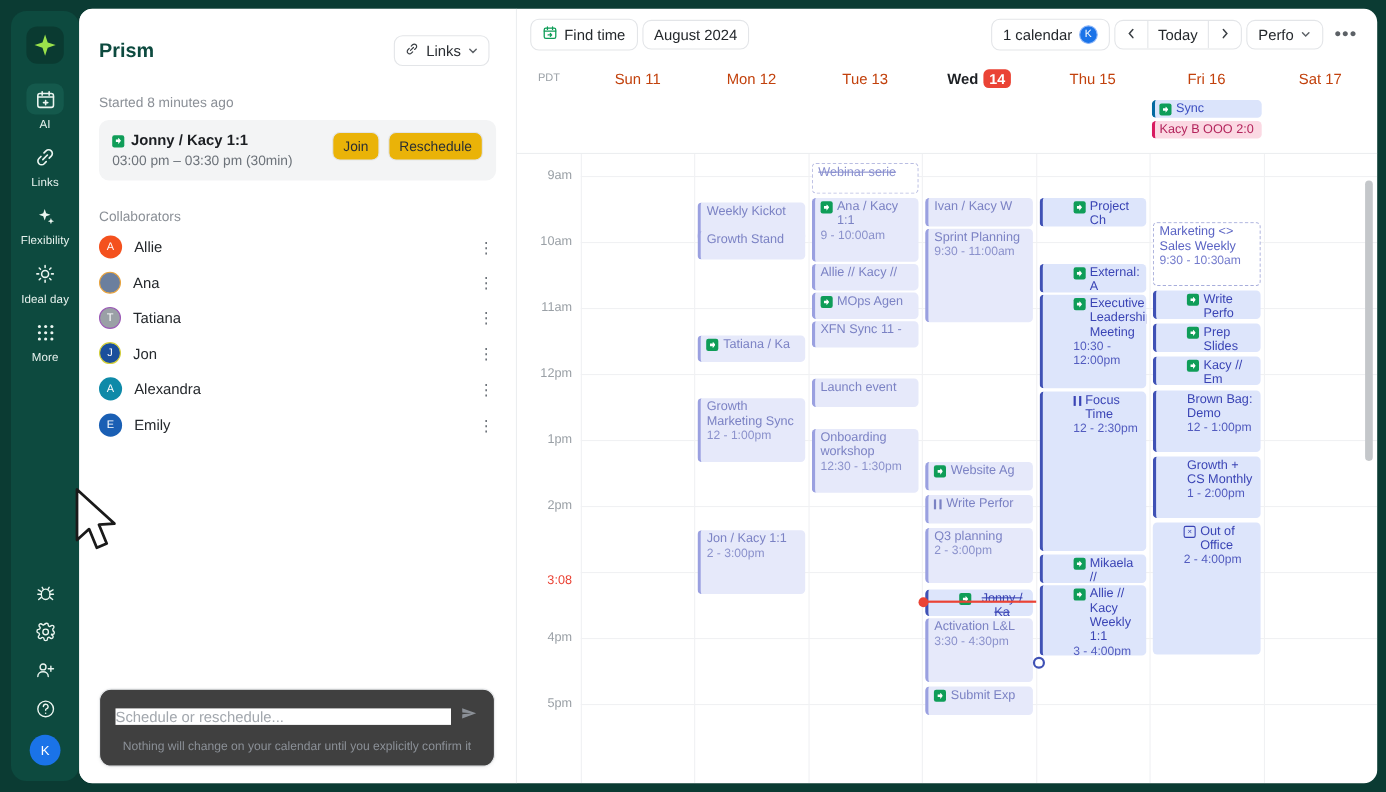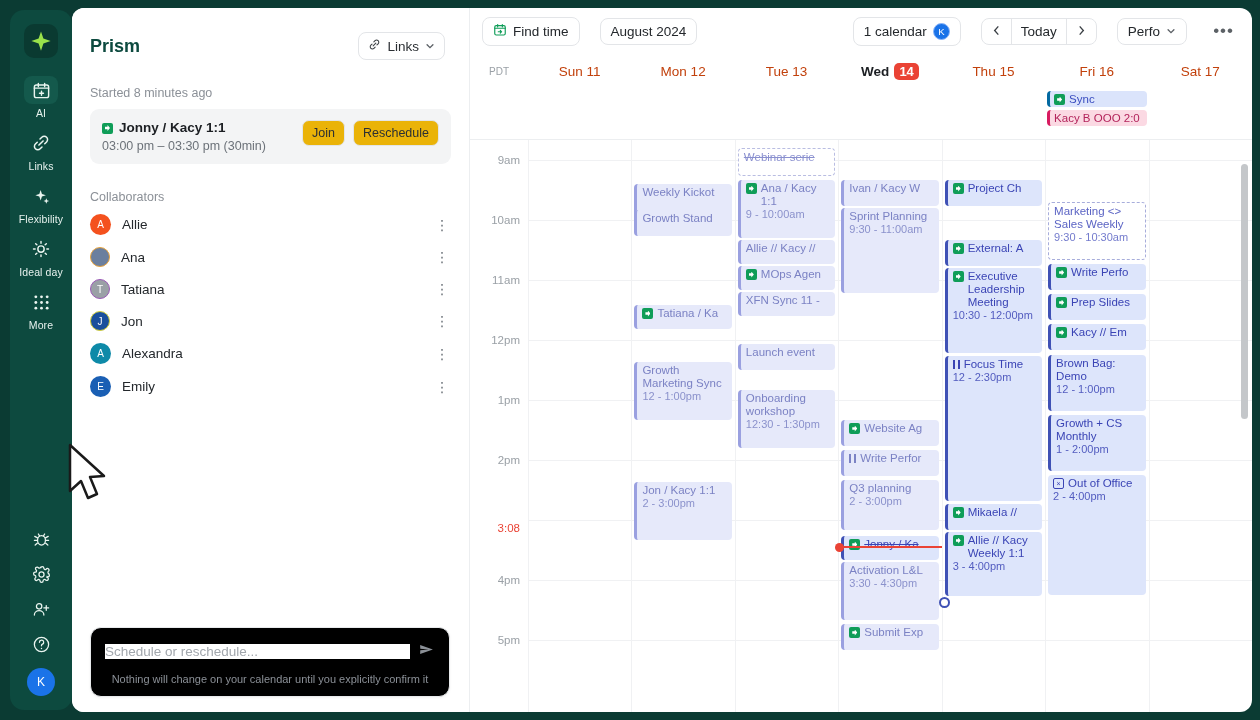--- a/index.html
+++ b/index.html
@@ -135,7 +135,7 @@
   .cal { flex: 1; display: flex; flex-direction: column; position: relative; min-width: 0; }
   .cal-toolbar {
     height: 46px; display: flex; align-items: center;
-    padding: 0 12px 0 12px; gap: 20px;
+    padding: 0 12px 0 12px; gap: 4px;
   }
   .tbtn {
     border: 1px solid #e3e5e8; background: #fff; border-radius: 8px;

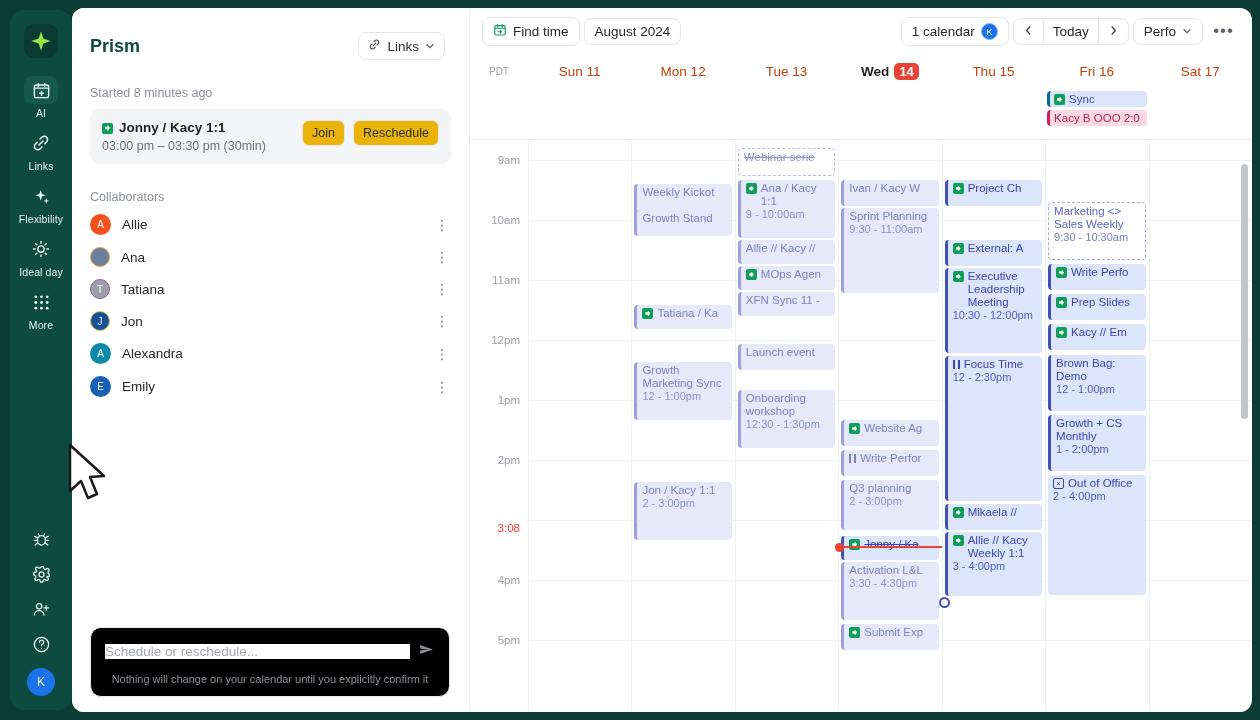--- a/index.html
+++ b/index.html
@@ -213,7 +213,7 @@
   .ev .etitle { display: flex; align-items: flex-start; gap: 4px; }
   .ev .etime { font-size: 11px; opacity: .85; }
   .ev.lav { background: #e6e9fa; color: #7b82c4; border-left: 3px solid #9aa0e0; }
-  .ev.ind { background: #dde5fb; color: #3a44b5; border-left: 3px solid #3f51b5; }
+  .ev.ind { background: #dde5fb; color: #3a44b5; border-left: 3px solid #3f51b5; padding-left: 28px; }
   .ev.tent {
     background: #ffffff; color: #8a90cf;
     border: 1px dashed #b9bde2; border-left: 1px dashed #b9bde2;

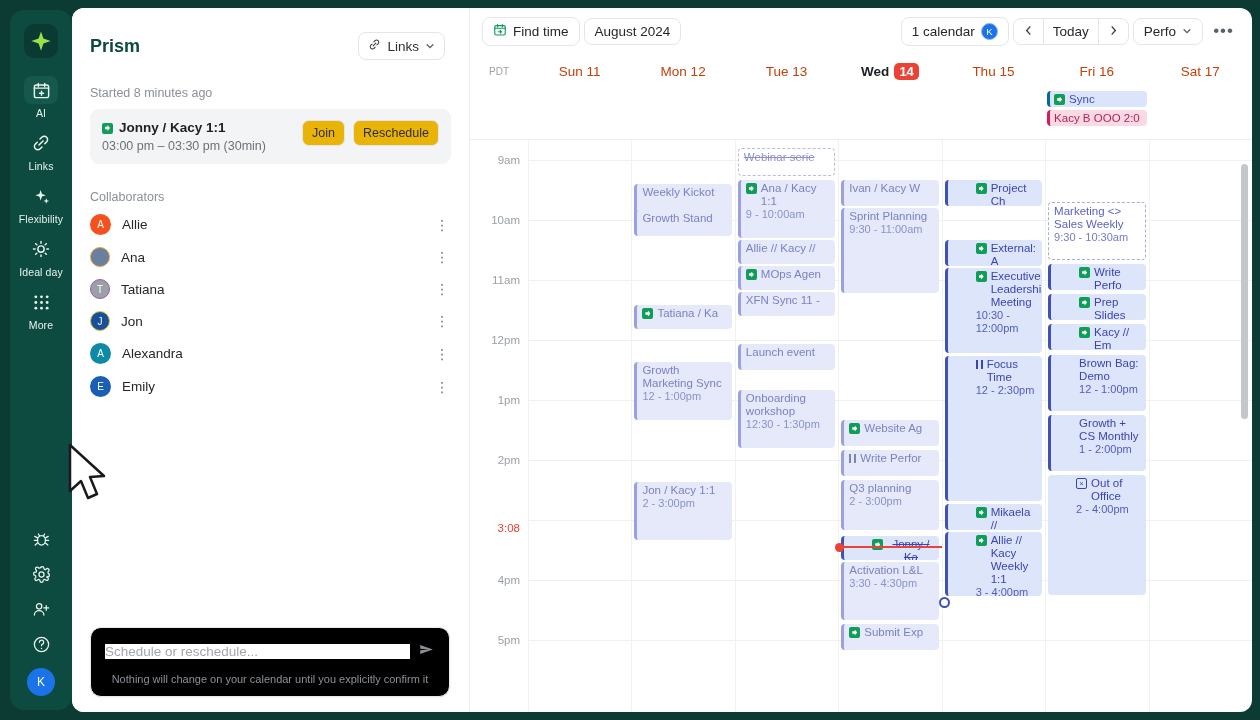--- a/index.html
+++ b/index.html
@@ -114,7 +114,7 @@
 
   .composer {
     position: absolute; left: 18px; bottom: 15px; width: 360px;
-    background: #000000; border: 1px solid #e8eaec; border-radius: 11px;
+    background: #404040; border: 1px solid #e8eaec; border-radius: 11px;
     box-shadow: 0 1px 3px rgba(0,0,0,.05);
   }
   .composer-row {

